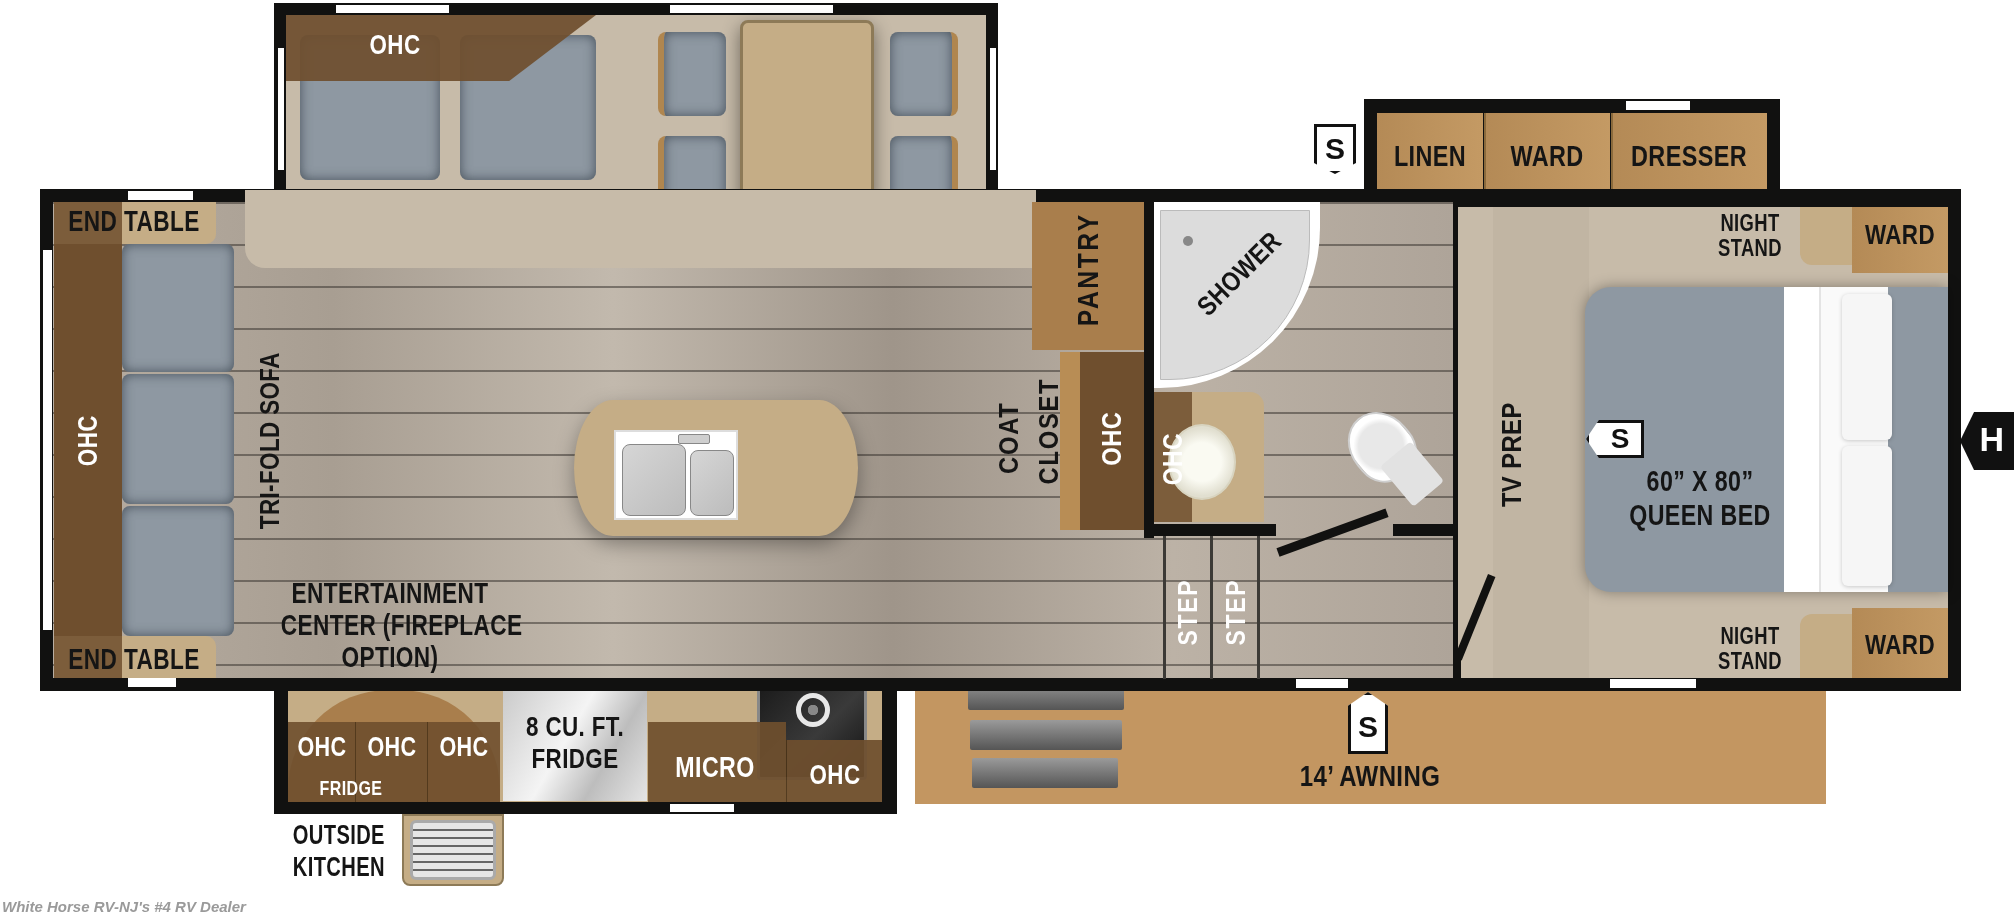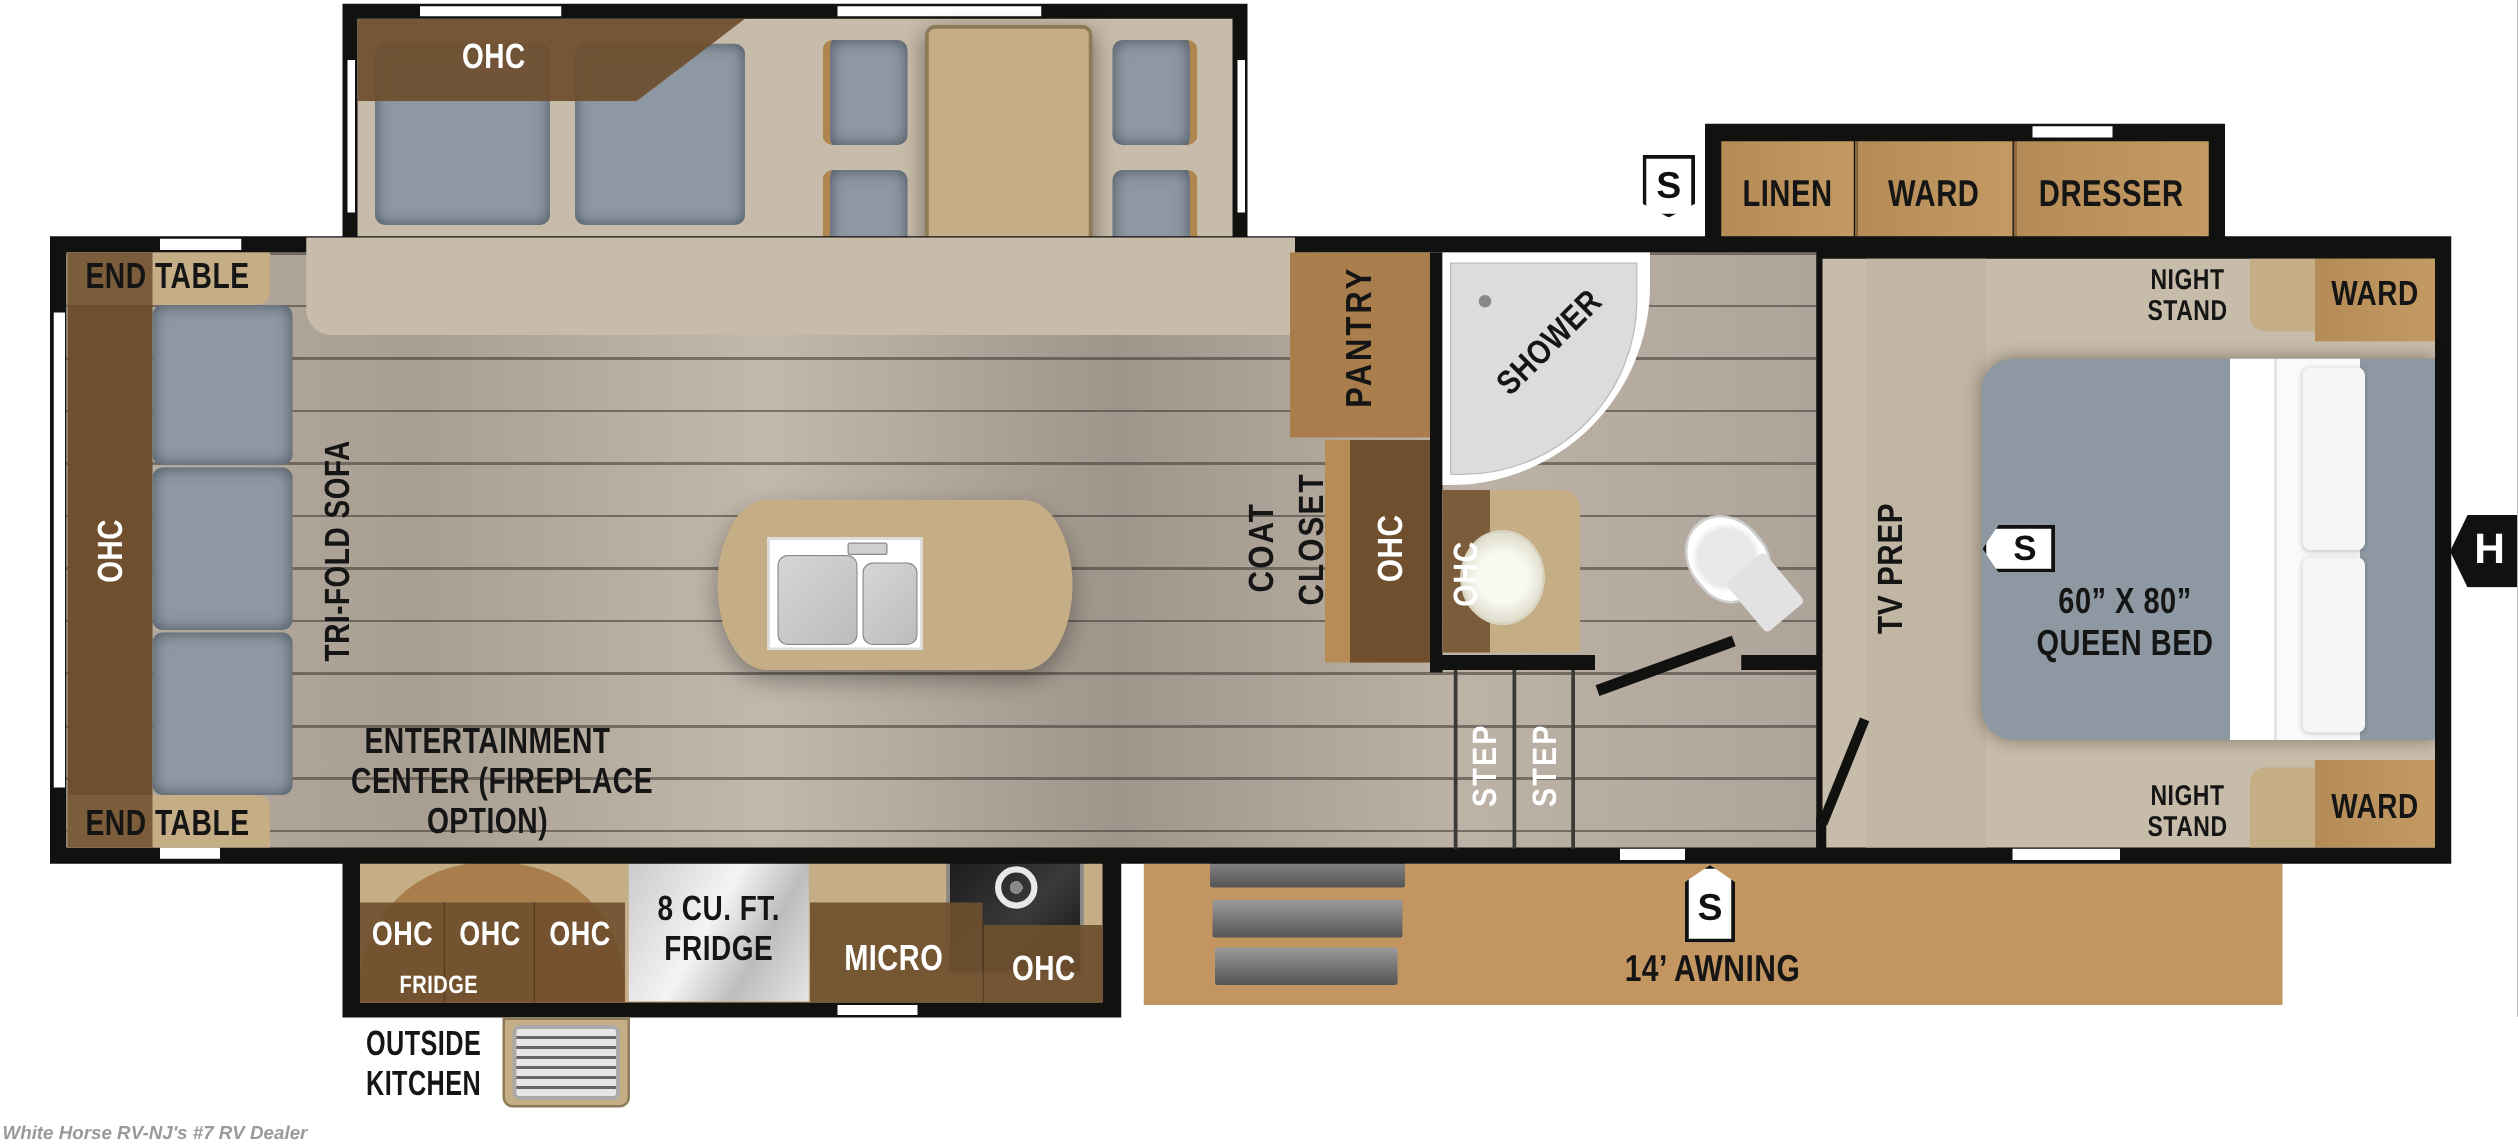--- a/index.html
+++ b/index.html
@@ -198,6 +198,6 @@
 <div class="abs" style="left:1960px;top:412px;width:54px;height:58px;background:#111;clip-path:polygon(26% 0,100% 0,100% 100%,26% 100%,0 50%);"></div>
 <div class="abs label white-text" style="left:1972px;top:422px;width:40px;font-size:34px;">H</div>
 
-<div class="abs watermark" style="left:2px;top:898px;">White Horse RV-NJ's #7 RV Dealer</div>
+<div class="abs watermark" style="left:2px;top:898px;">White Horse RV-NJ's #4 RV Dealer</div>
 
 </body></html>

